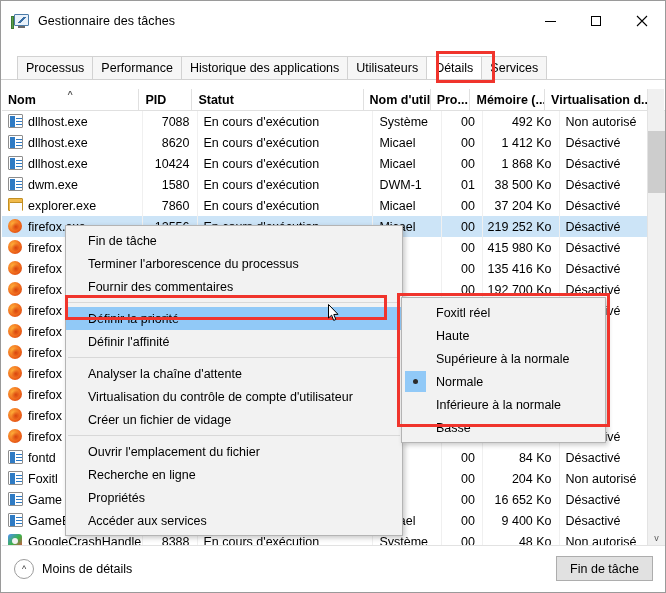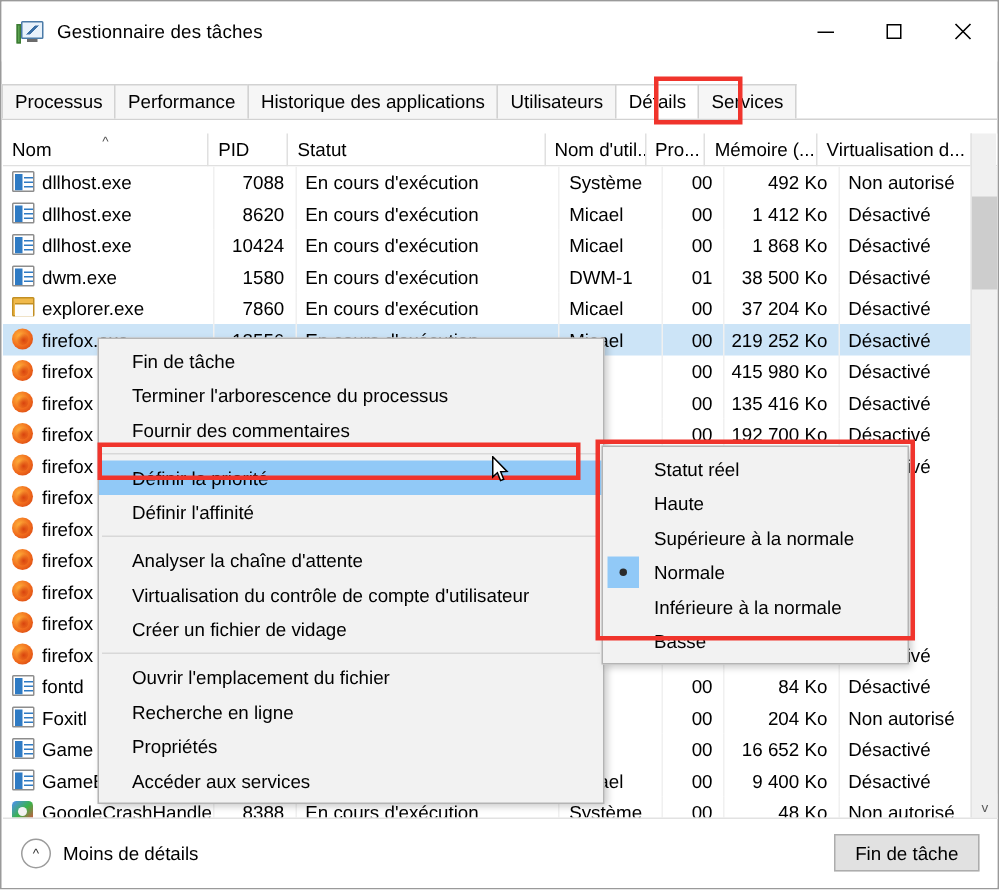--- a/index.html
+++ b/index.html
@@ -85,7 +85,7 @@
     position: absolute; left: 0; top: 54px;
     width: 664px; height: 25px;
     display: flex; align-items: flex-end;
-    padding-left: 0;
+    padding-left: 16px;
     border-bottom: 1px solid #d2d2d2;
   }
   .tab {

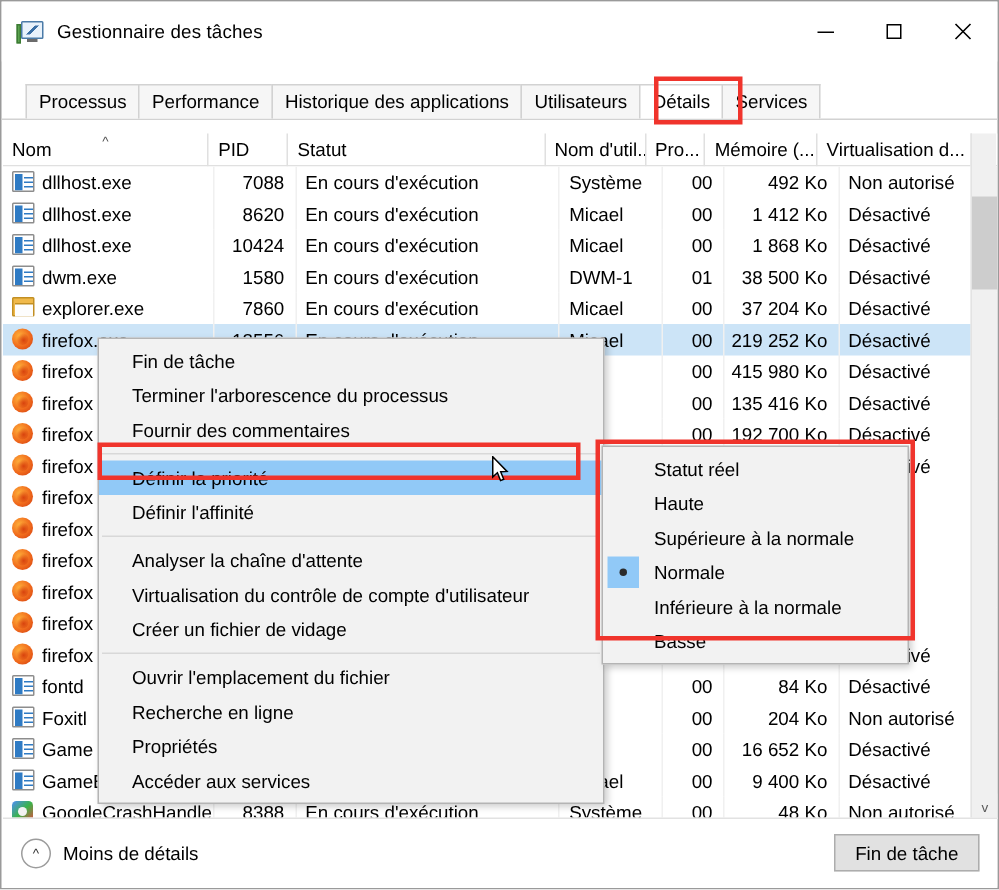--- a/index.html
+++ b/index.html
@@ -126,7 +126,7 @@
     border-right: 1px solid #e0e0e0;
     padding-left: 6px;
     position: relative;
-    overflow: hidden; white-space: nowrap;
+    overflow: hidden; white-space: nowrap; font-weight: bold;
   }
   .sort-arrow {
     position: absolute; left: 50%; top: 1px;

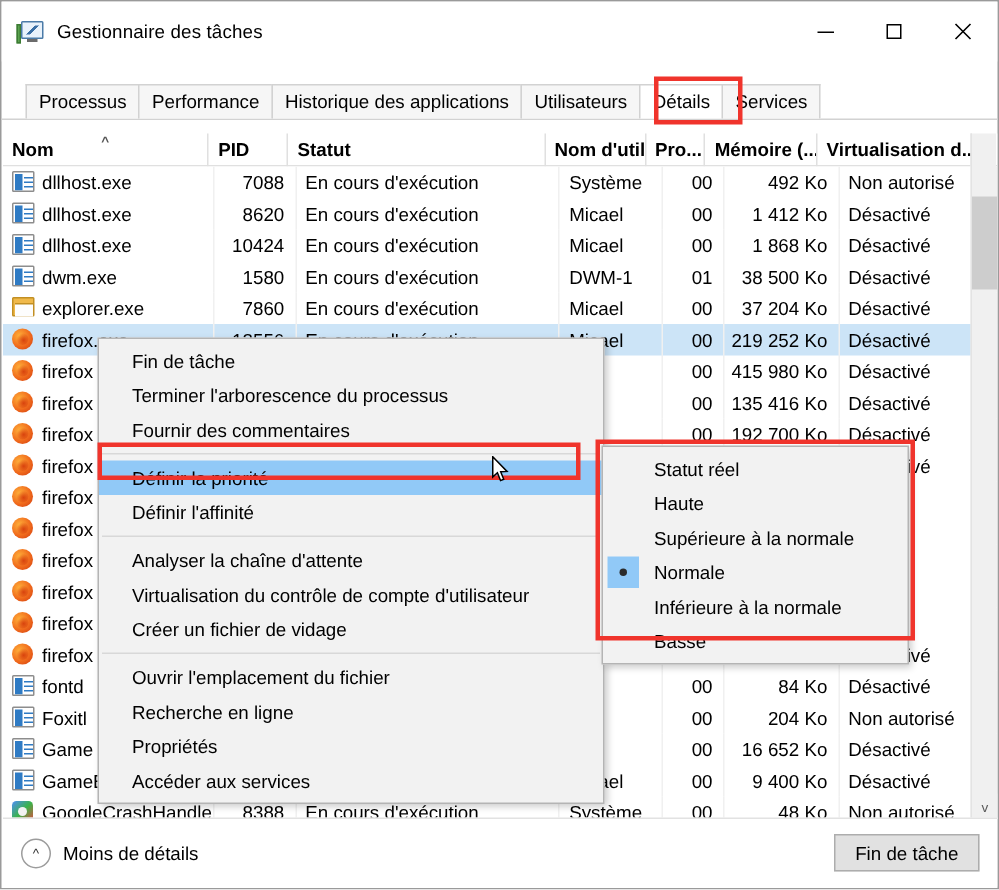--- a/index.html
+++ b/index.html
@@ -706,7 +706,7 @@
   <div class="submenu">
     <div id="sub-items">
         <div class="item">
-          <span>Statut réel</span>
+          <span>Foxitl réel</span>
         </div>
         <div class="item">
           <span>Haute</span>

